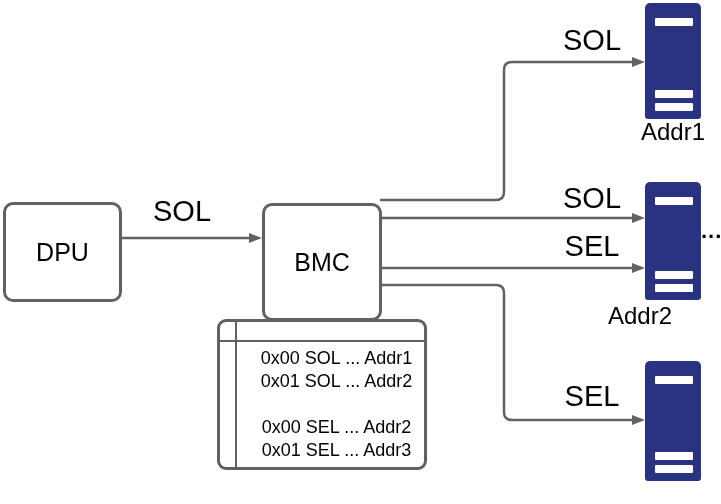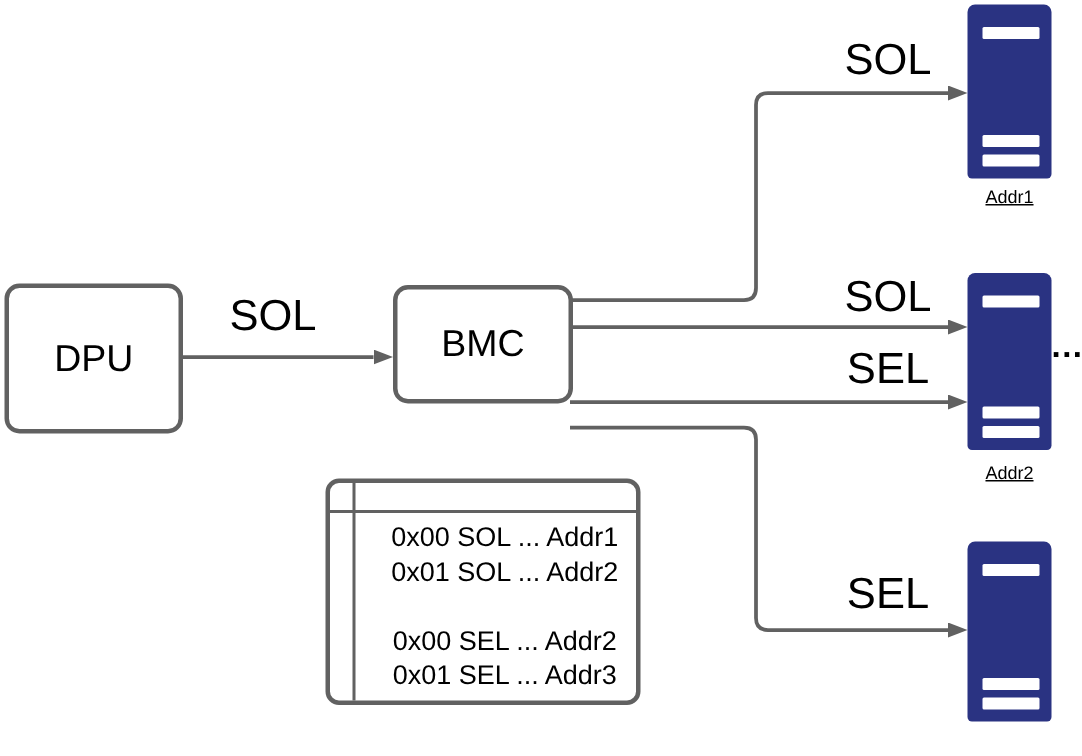--- a/index.html
+++ b/index.html
@@ -45,7 +45,7 @@
 
   .server-label {
     position:absolute; width:80px; text-align:center;
-    font-size:12px; line-height:19px;text-decoration:underline;
+    font-size:24px; line-height:19px;
   }
   .lbl-addr1 { left:633px; top:122px; }
   .lbl-addr2 { left:633px; top:306px;text-align:center; }

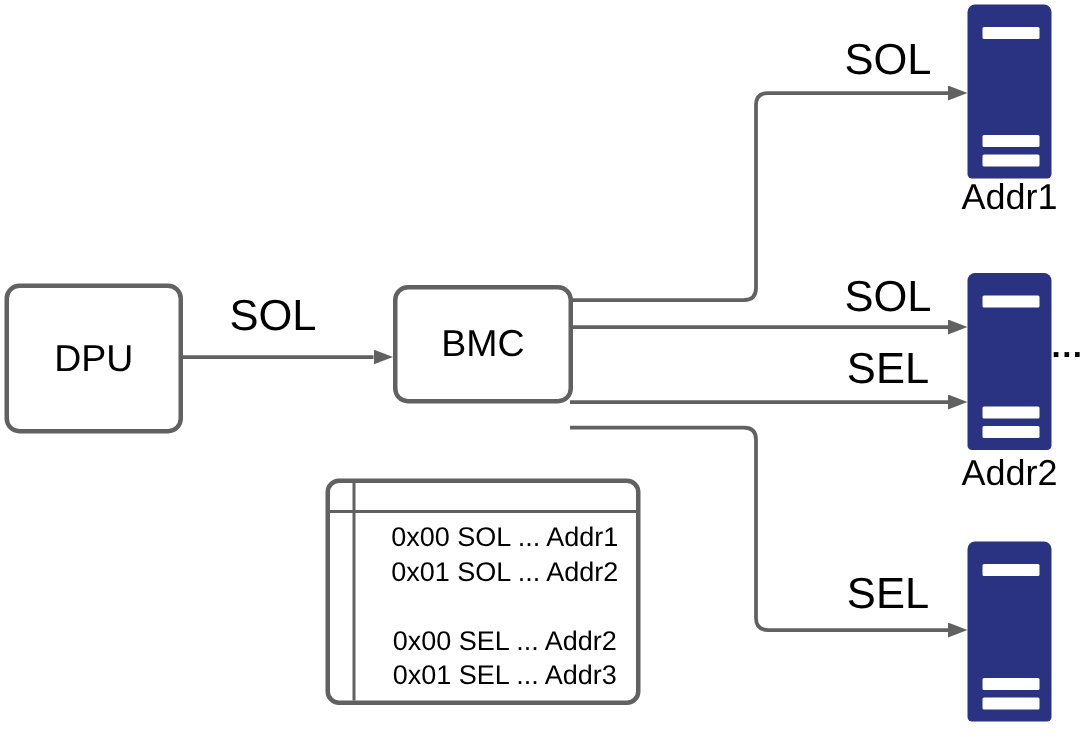--- a/index.html
+++ b/index.html
@@ -14,6 +14,7 @@
     border:3px solid #616161; border-radius:10px;
     display:flex; align-items:center; justify-content:center;
     font-size:25px;
+    margin-top:13px;
   }
   .node.dpu { left:3px;   top:189px; width:119px; height:100px; }
   .node.bmc { left:262px; top:190px; width:120px; height:79px; }

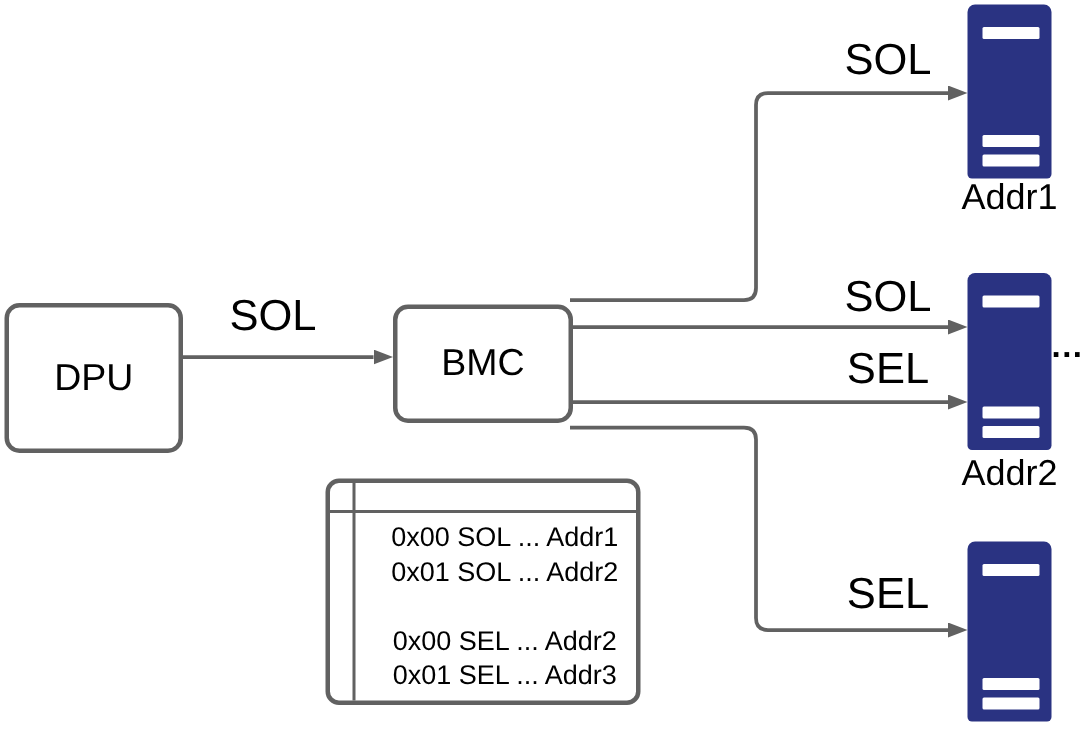--- a/index.html
+++ b/index.html
@@ -17,7 +17,7 @@
     margin-top:13px;
   }
   .node.dpu { left:3px;   top:189px; width:119px; height:100px; }
-  .node.bmc { left:262px; top:190px; width:120px; height:79px; }
+  .node.bmc { left:262px; top:190px; width:120px; height:118px; }
 
   .edge-label {
     position:absolute; width:64px; text-align:center;

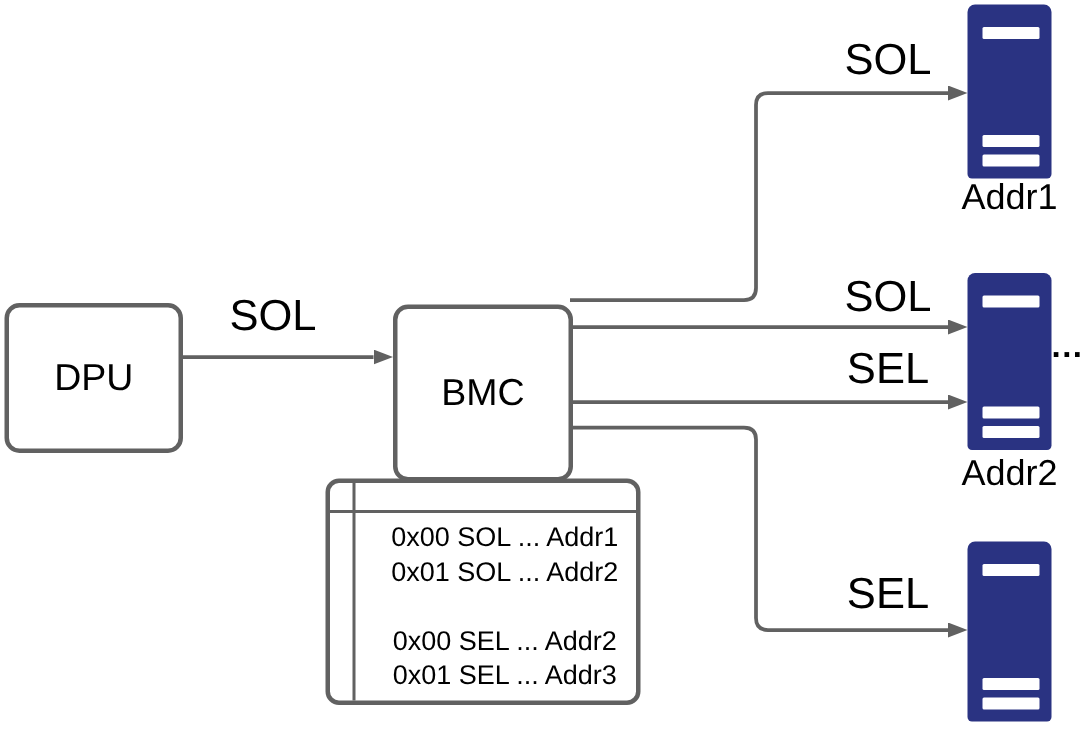--- a/index.html
+++ b/index.html
@@ -49,7 +49,7 @@
     font-size:24px; line-height:19px;
   }
   .lbl-addr1 { left:633px; top:122px; }
-  .lbl-addr2 { left:633px; top:306px;text-align:center; }
+  .lbl-addr2 { left:600px; top:306px;text-align:center; }
   .lbl-addr3 { left:633px; top:484px; }
 
   .ellipsis {

